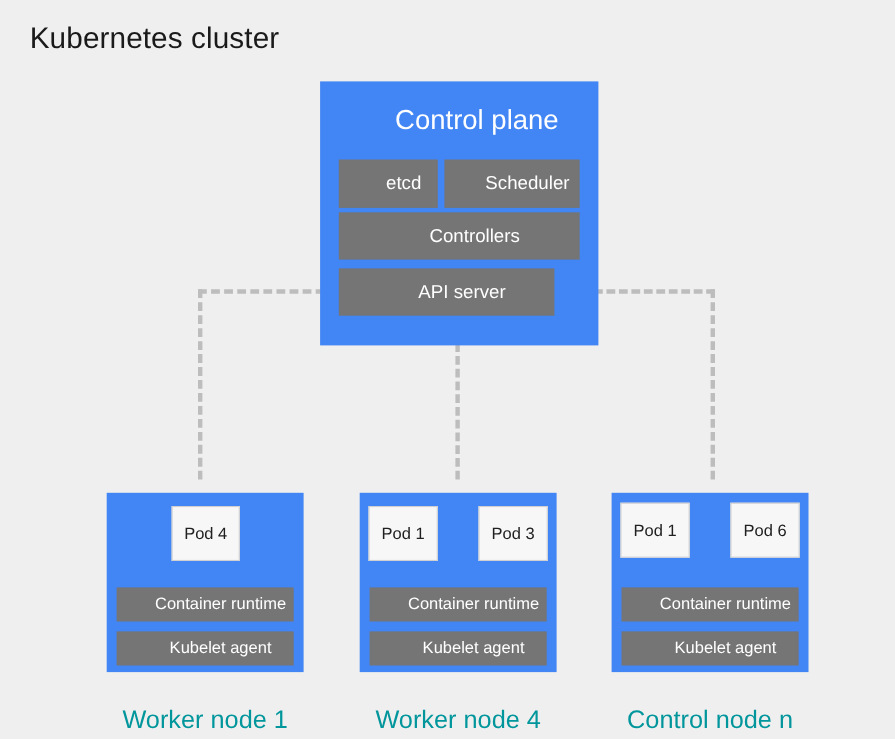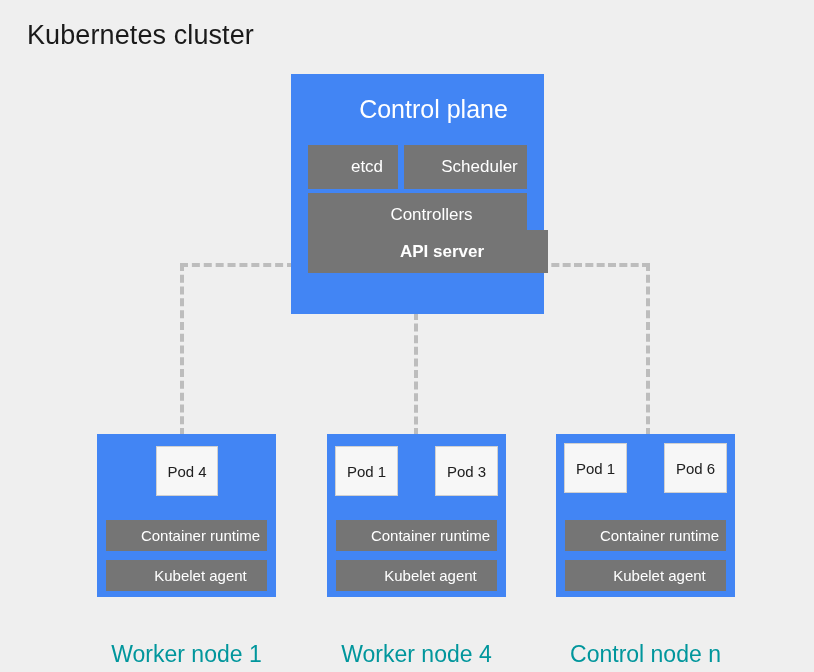--- a/index.html
+++ b/index.html
@@ -74,7 +74,7 @@
   #cp-etcd      { left: 17px;  top: 71px;  width: 90px;  height: 44px; }
   #cp-scheduler { left: 113px; top: 71px;  width: 123px; height: 44px; }
   #cp-controllers { left: 17px; top: 119px; width: 219px; height: 43px; }
-  #cp-apiserver { left: 17px;  top: 156px; width: 240px; height: 43px; font-weight: bold; }
+  #cp-apiserver { left: 17px;  top: 170px; width: 196px; height: 43px; }
 
   
   .worker-node { top: 434px; height: 163px; text-align: center; }

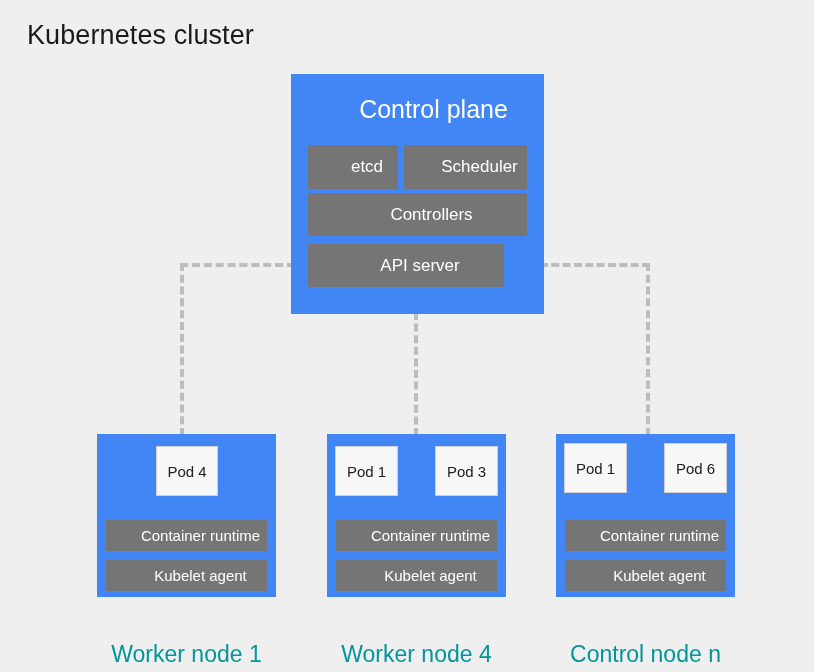--- a/index.html
+++ b/index.html
@@ -77,7 +77,7 @@
   #cp-apiserver { left: 17px;  top: 170px; width: 196px; height: 43px; }
 
   
-  .worker-node { top: 434px; height: 163px; text-align: center; }
+  .worker-node { top: 448px; height: 163px; text-align: center; }
   #worker-node-1 { left: 97px;  width: 179px; }
   #worker-node-2 { left: 327px; width: 179px; }
   #worker-node-n { left: 556px; width: 179px; }

